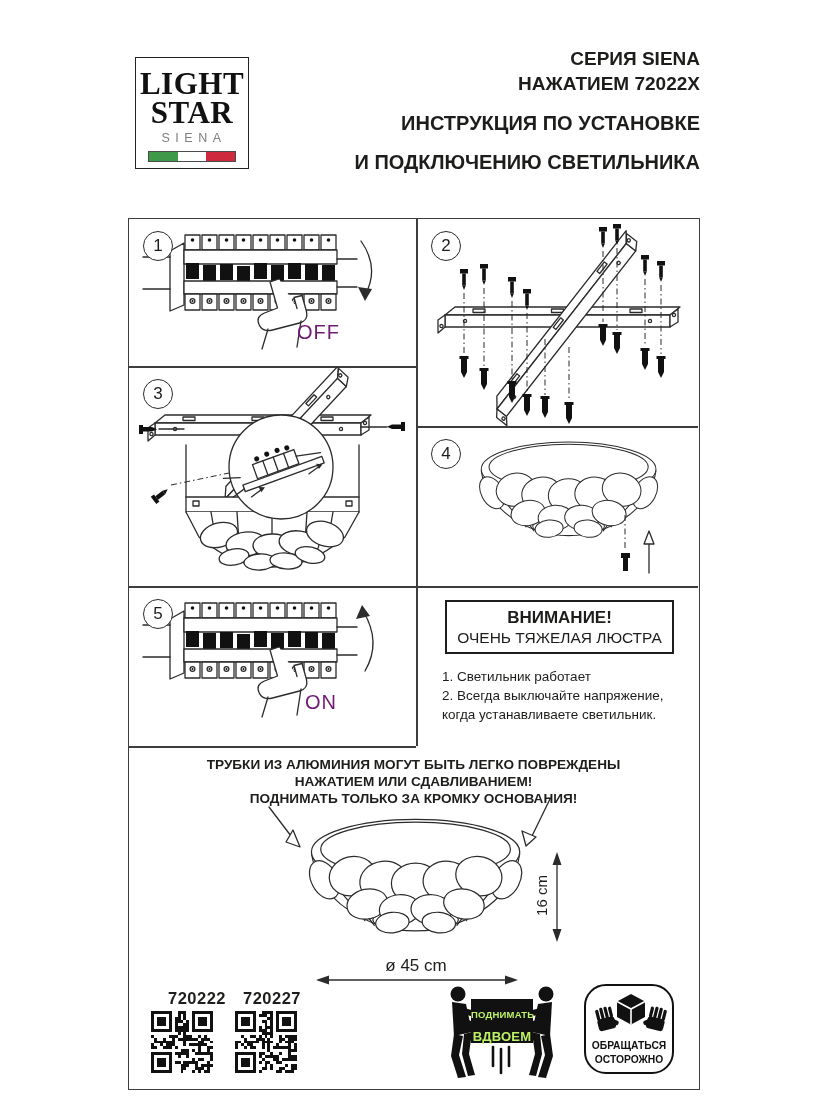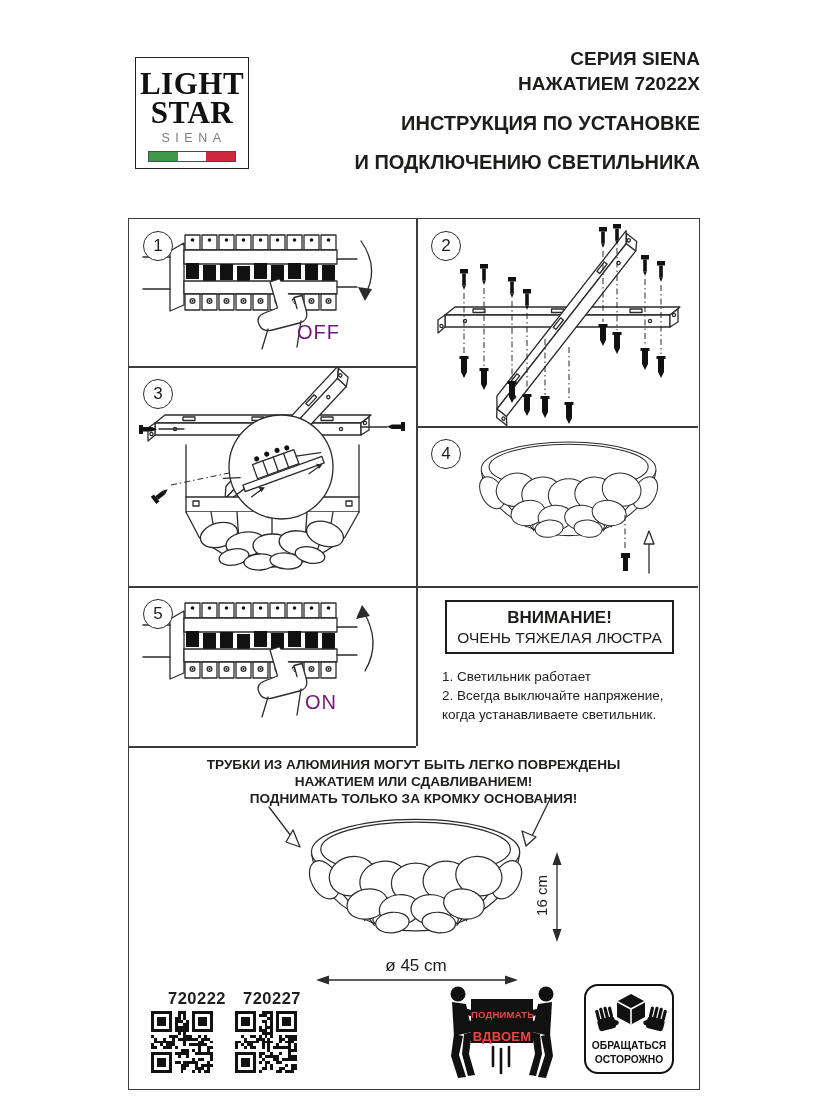--- a/index.html
+++ b/index.html
@@ -35,7 +35,7 @@
   .art-num{position:absolute;top:242px;width:76px;text-align:center;font-weight:bold;font-size:16.5px;letter-spacing:.5px;}
   .qr{position:absolute;top:264px;width:62px;height:62px;}
   .lift{position:absolute;left:310px;top:238px;width:126px;height:102px;}
-  .lift-box{position:absolute;left:32px;top:14px;width:62px;height:44px;background:#111;color:#ef4444;text-align:center;}
+  .lift-box{position:absolute;left:32px;top:14px;width:62px;height:44px;background:#111;color:#bef264;text-align:center;}
   .lift-box .a{font-size:9.5px;font-weight:bold;margin-top:10px;letter-spacing:.2px;}
   .lift-box .b{font-size:13px;font-weight:bold;margin-top:9px;letter-spacing:.2px;}
   .care{position:absolute;left:455px;top:237px;width:90px;height:90px;border:2.6px solid #111;border-radius:14px;box-sizing:border-box;}

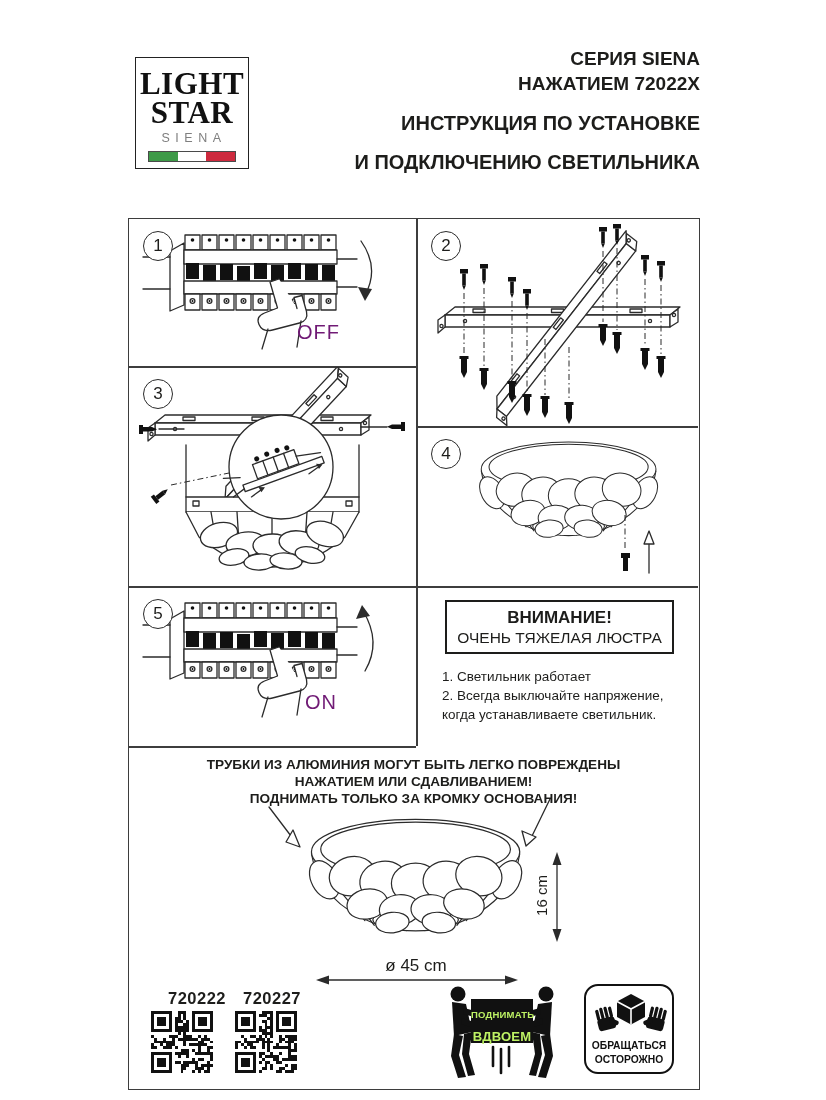--- a/index.html
+++ b/index.html
@@ -38,7 +38,7 @@
   .lift-box{position:absolute;left:32px;top:14px;width:62px;height:44px;background:#111;color:#bef264;text-align:center;}
   .lift-box .a{font-size:9.5px;font-weight:bold;margin-top:10px;letter-spacing:.2px;}
   .lift-box .b{font-size:13px;font-weight:bold;margin-top:9px;letter-spacing:.2px;}
-  .care{position:absolute;left:455px;top:237px;width:90px;height:90px;border:2.6px solid #111;border-radius:14px;box-sizing:border-box;}
+  .care{position:absolute;left:455px;top:237px;width:90px;height:90px;border:2.6px solid #111;border-radius:22px;box-sizing:border-box;}
   .care .t{position:absolute;width:100%;text-align:center;font-weight:bold;font-size:10.3px;color:#111;}
   .care .t1{top:54px;} .care .t2{top:68px;}
   svg{display:block;}

